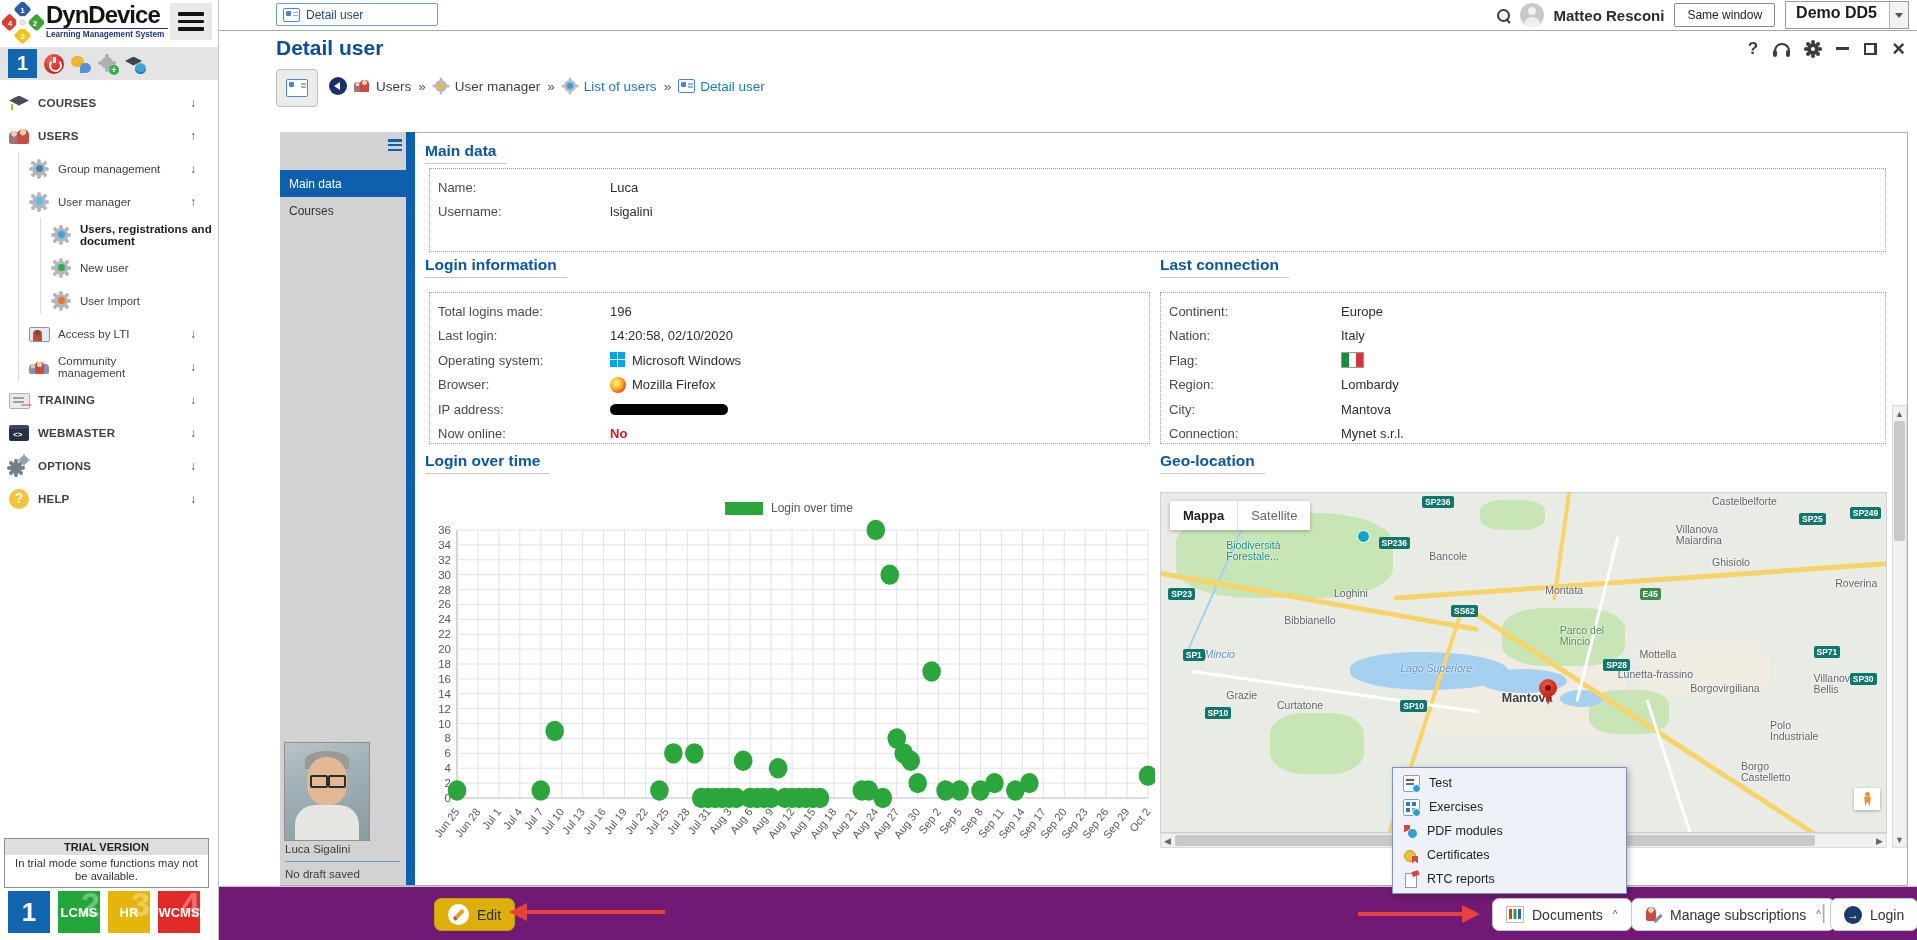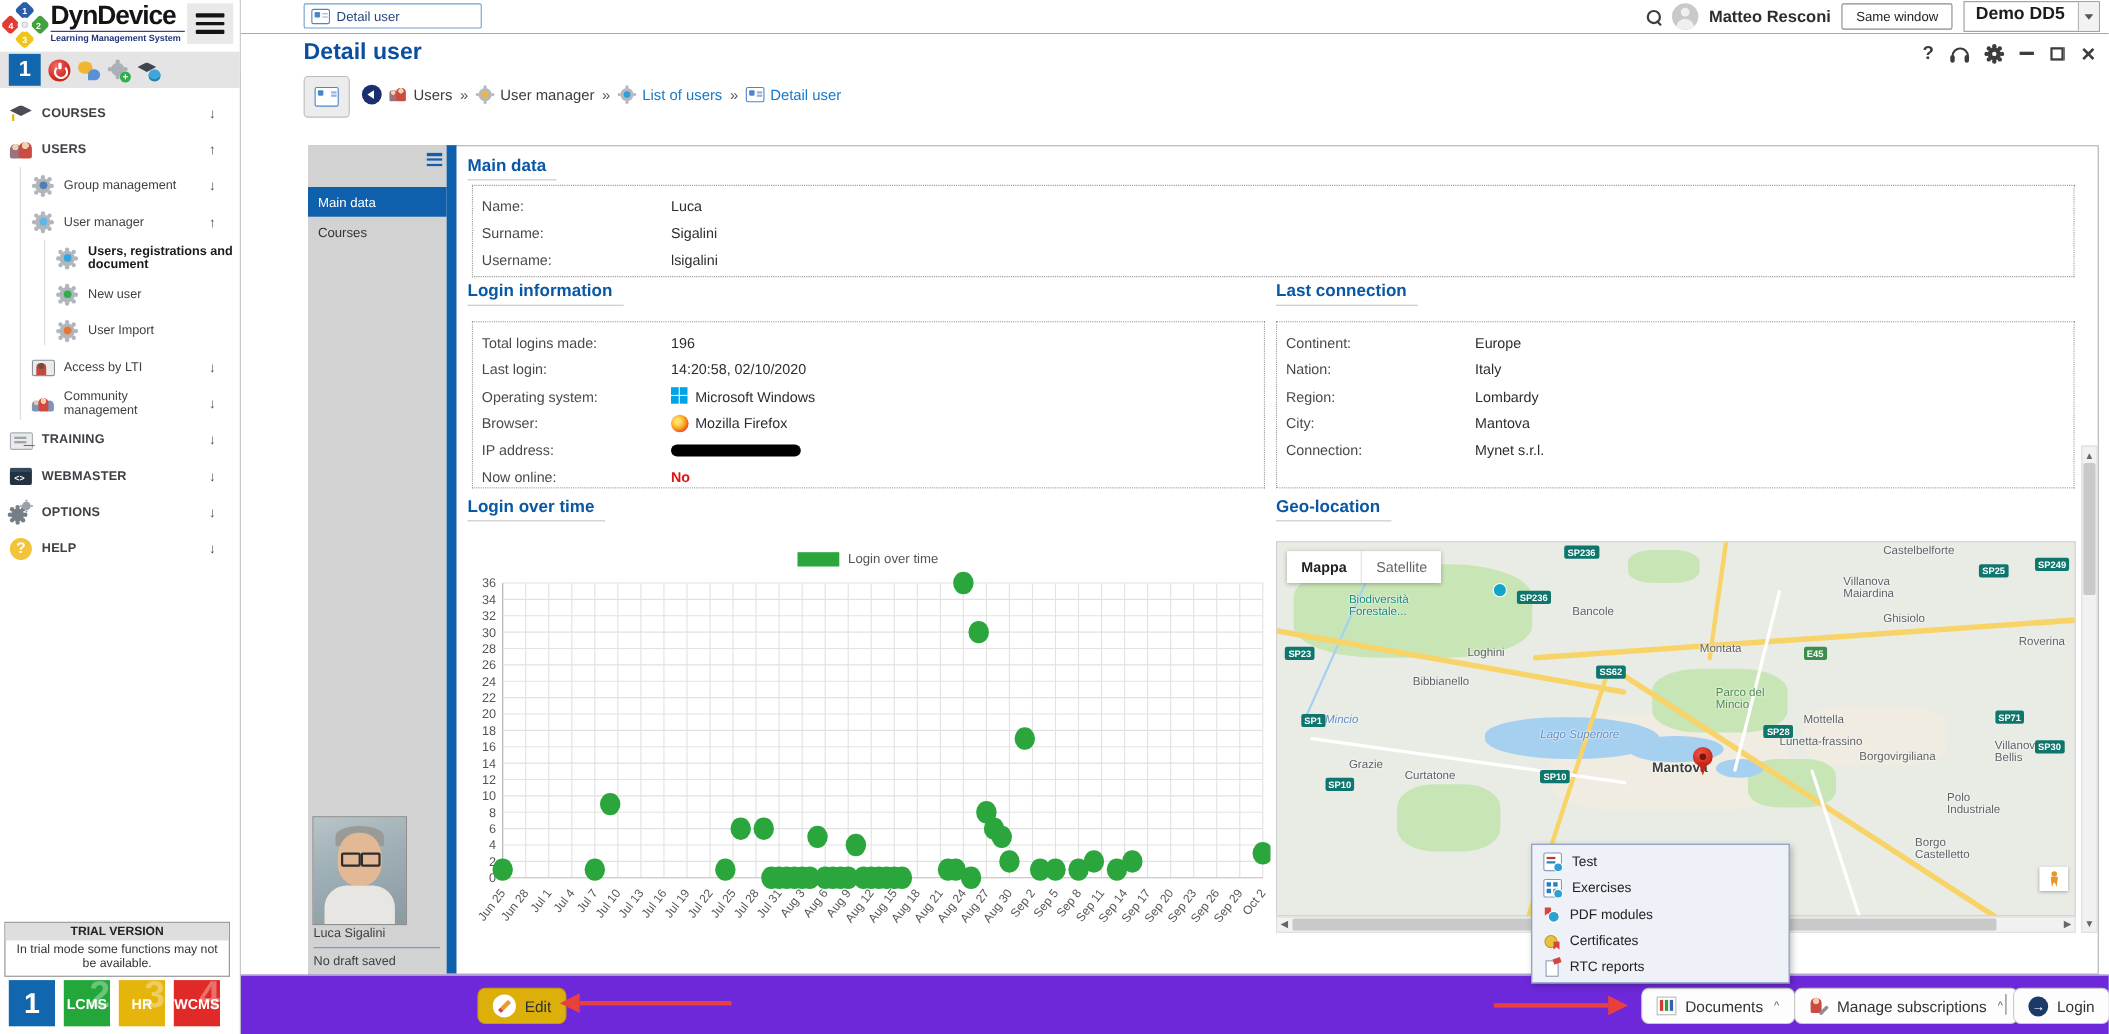--- a/index.html
+++ b/index.html
@@ -450,10 +450,6 @@
     <div class="frow">
       <span class="flabel">Name:</span>
       <span class="fval">Luca</span>
-    </div>
-    <div class="frow">
-      <span class="flabel">Surname:</span>
-      <span class="fval">Sigalini</span>
     </div>
     <div class="frow">
       <span class="flabel">Username:</span>

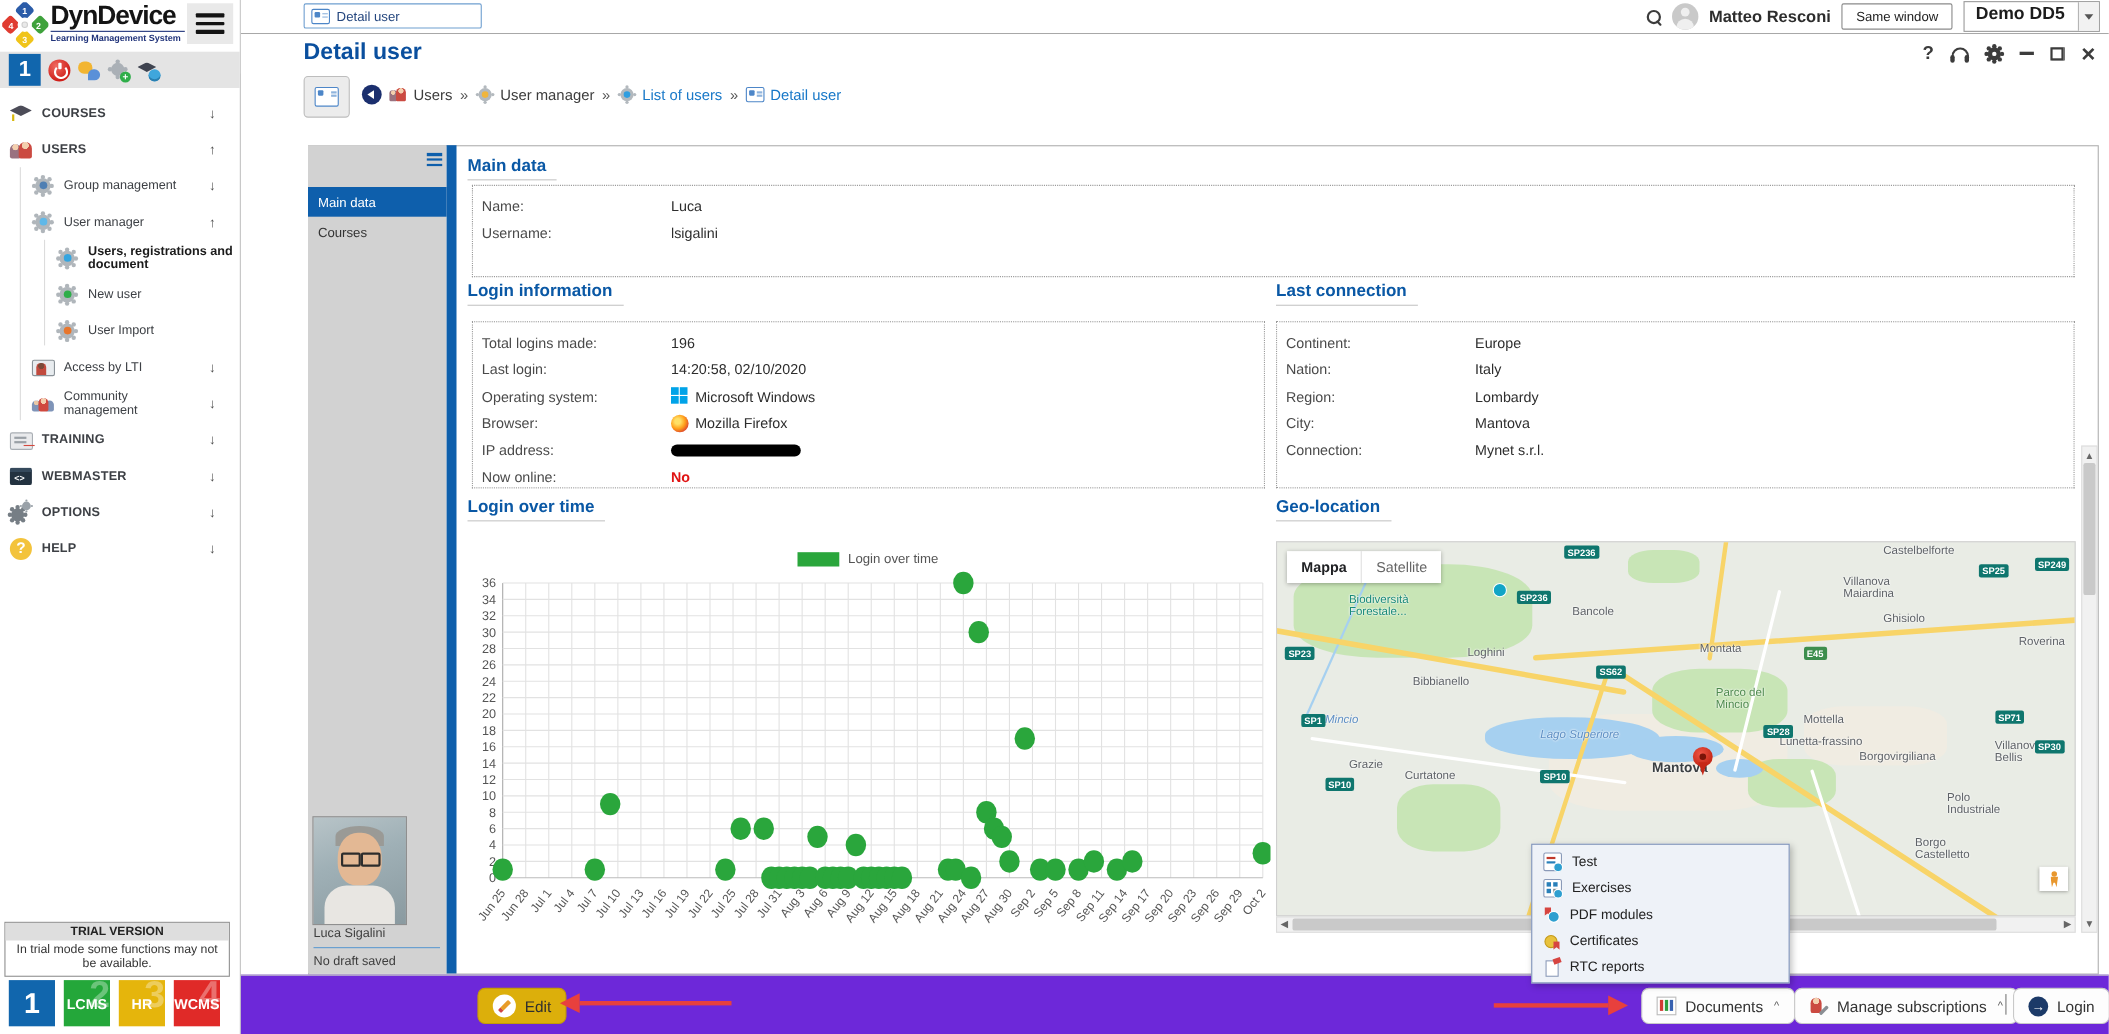--- a/index.html
+++ b/index.html
@@ -498,6 +498,12 @@
     <div class="frow">
       <span class="flabel">Nation:</span>
       <span class="fval">Italy</span>
+    </div>
+    <div class="frow">
+      <span class="flabel">Flag:</span>
+      <span class="fval">
+        <span class="i-flag"></span>
+      </span>
     </div>
     <div class="frow">
       <span class="flabel">Region:</span>

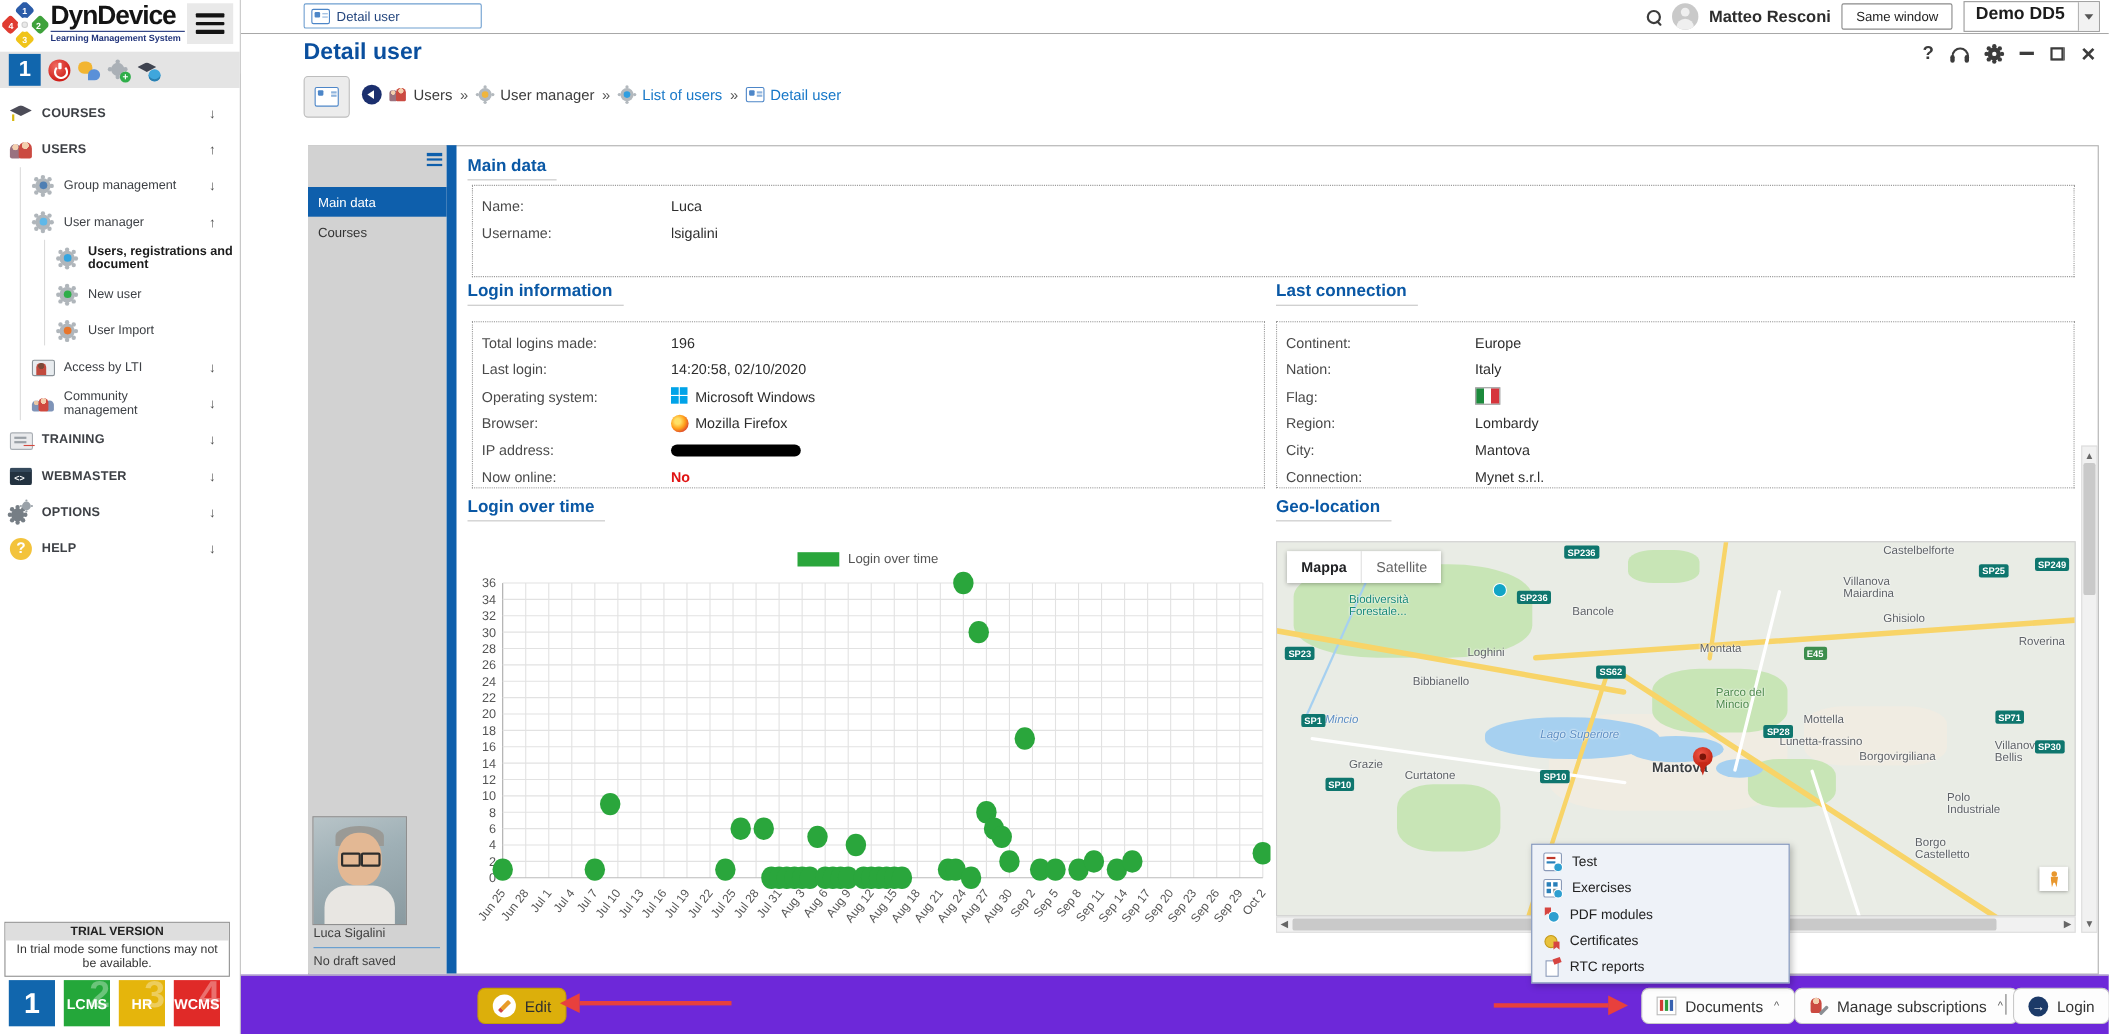--- a/index.html
+++ b/index.html
@@ -216,7 +216,7 @@
   .mi-4::before{content:"";position:absolute;left:2px;top:1px;width:10px;height:13px;background:#fff;border:1px solid #8a9ab8;}
   .mi-4::after{content:"";position:absolute;right:-1px;top:-1px;width:7px;height:5px;background:#d64541;transform:rotate(-20deg);}
   
-  #footer{position:absolute;left:219px;top:886px;width:1698px;height:54px;background:#6d28d9;border-top:1px solid #c9c9c9;}
+  #footer{position:absolute;left:219px;top:886px;width:1698px;height:54px;background:#701a75;border-top:1px solid #c9c9c9;}
   .fbtn{position:absolute;top:11px;height:33px;border:1px solid #c9c9c9;border-radius:7px;background:#fdfdfd;display:flex;align-items:center;gap:8px;padding:0 13px;font-size:14px;color:#333;cursor:pointer;box-sizing:border-box;}
   #edit-btn{left:215px;background:#dcaf0b;border-color:#c39a07;color:#2f2f2f;}
   .i-edit{width:21px;height:21px;border-radius:50%;background:#fff;position:relative;flex:none;}

